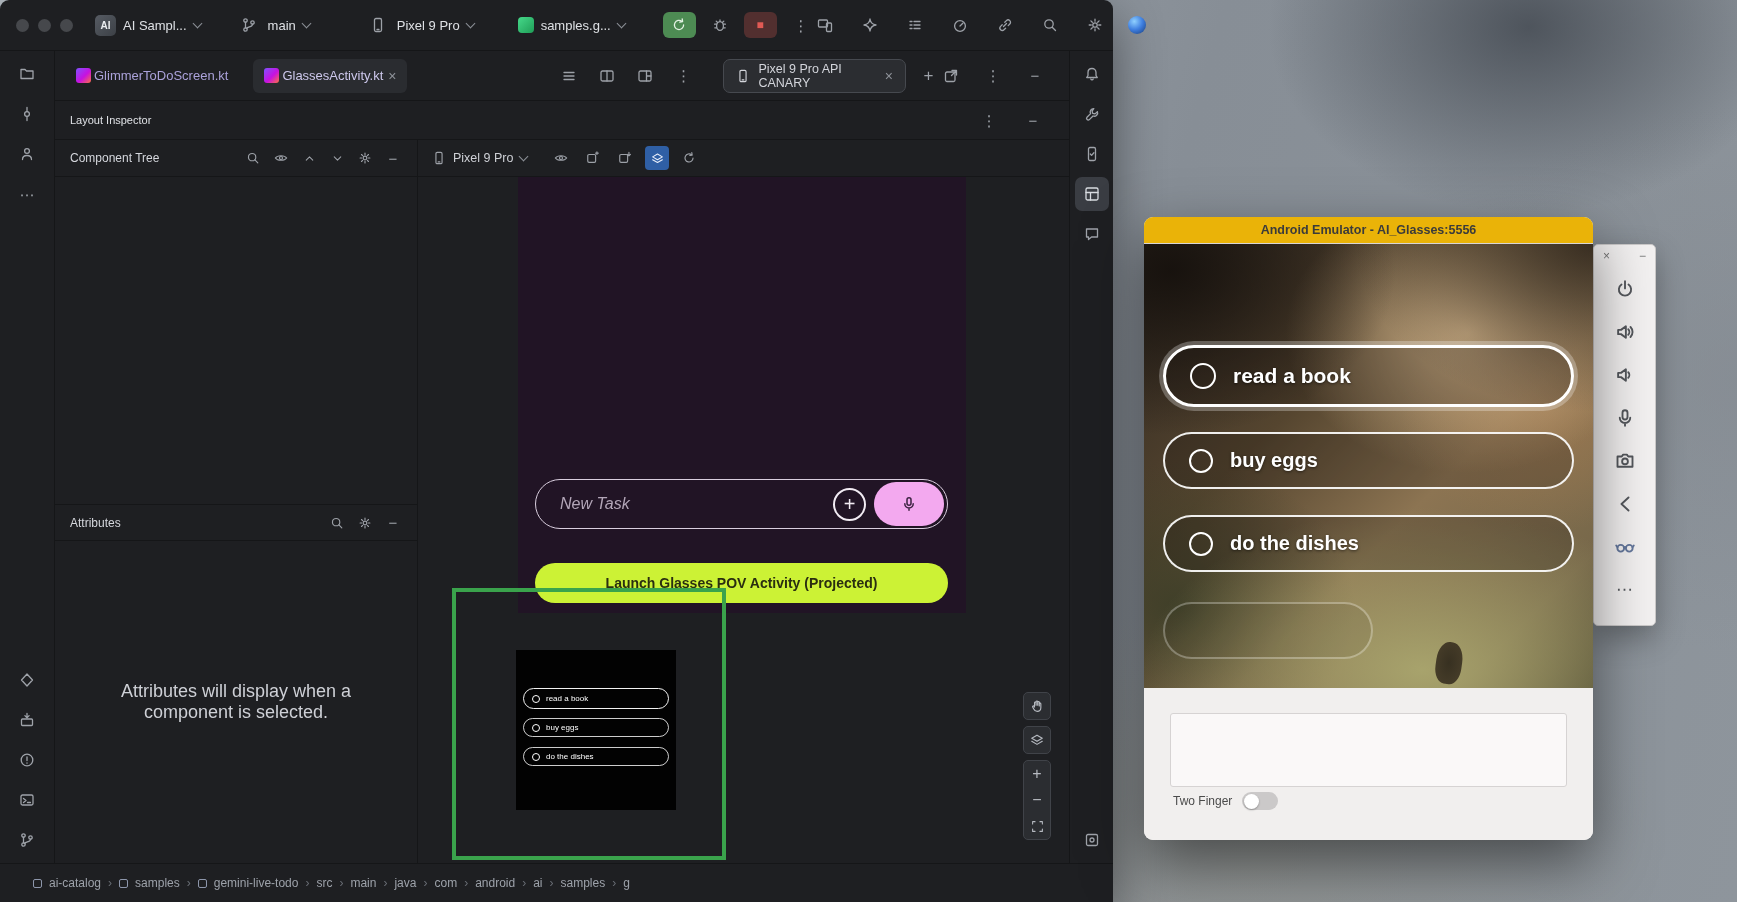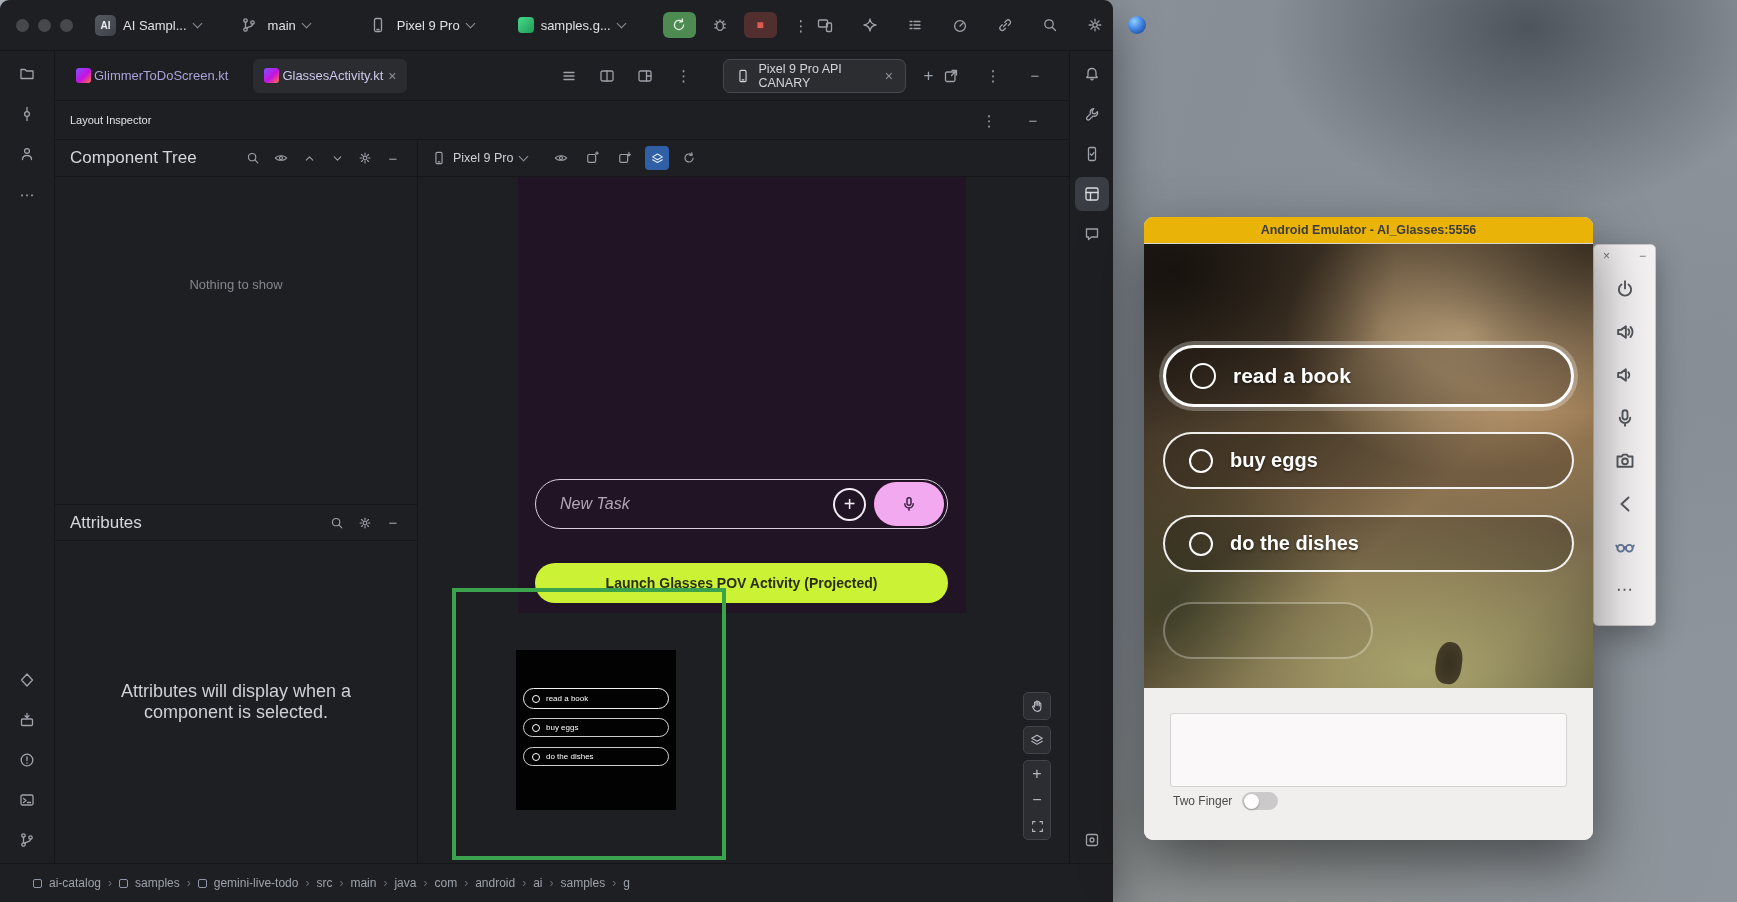--- a/index.html
+++ b/index.html
@@ -55,7 +55,7 @@
   .main-body { position:absolute; left:0; right:0; top:39px; bottom:0; display:flex; }
   .left-pane { width:363px; border-right:1px solid #151618; position:relative; }
   .pane-toolbar { height:37px; display:flex; align-items:center; padding:0 12px 0 15px; border-bottom:1px solid #151618; }
-  .pane-toolbar .t { font-size:17px; color:#d5d7dd; }
+  .pane-toolbar .t { font-size:12px; color:#d5d7dd; }
   .pane-toolbar .ticons { margin-left:auto; display:flex; align-items:center; gap:4px; }
   .ct-body { height:327px; display:flex; justify-content:center; padding-top:100px; }
   .empty-txt { font-size:13px; color:#83878e; }

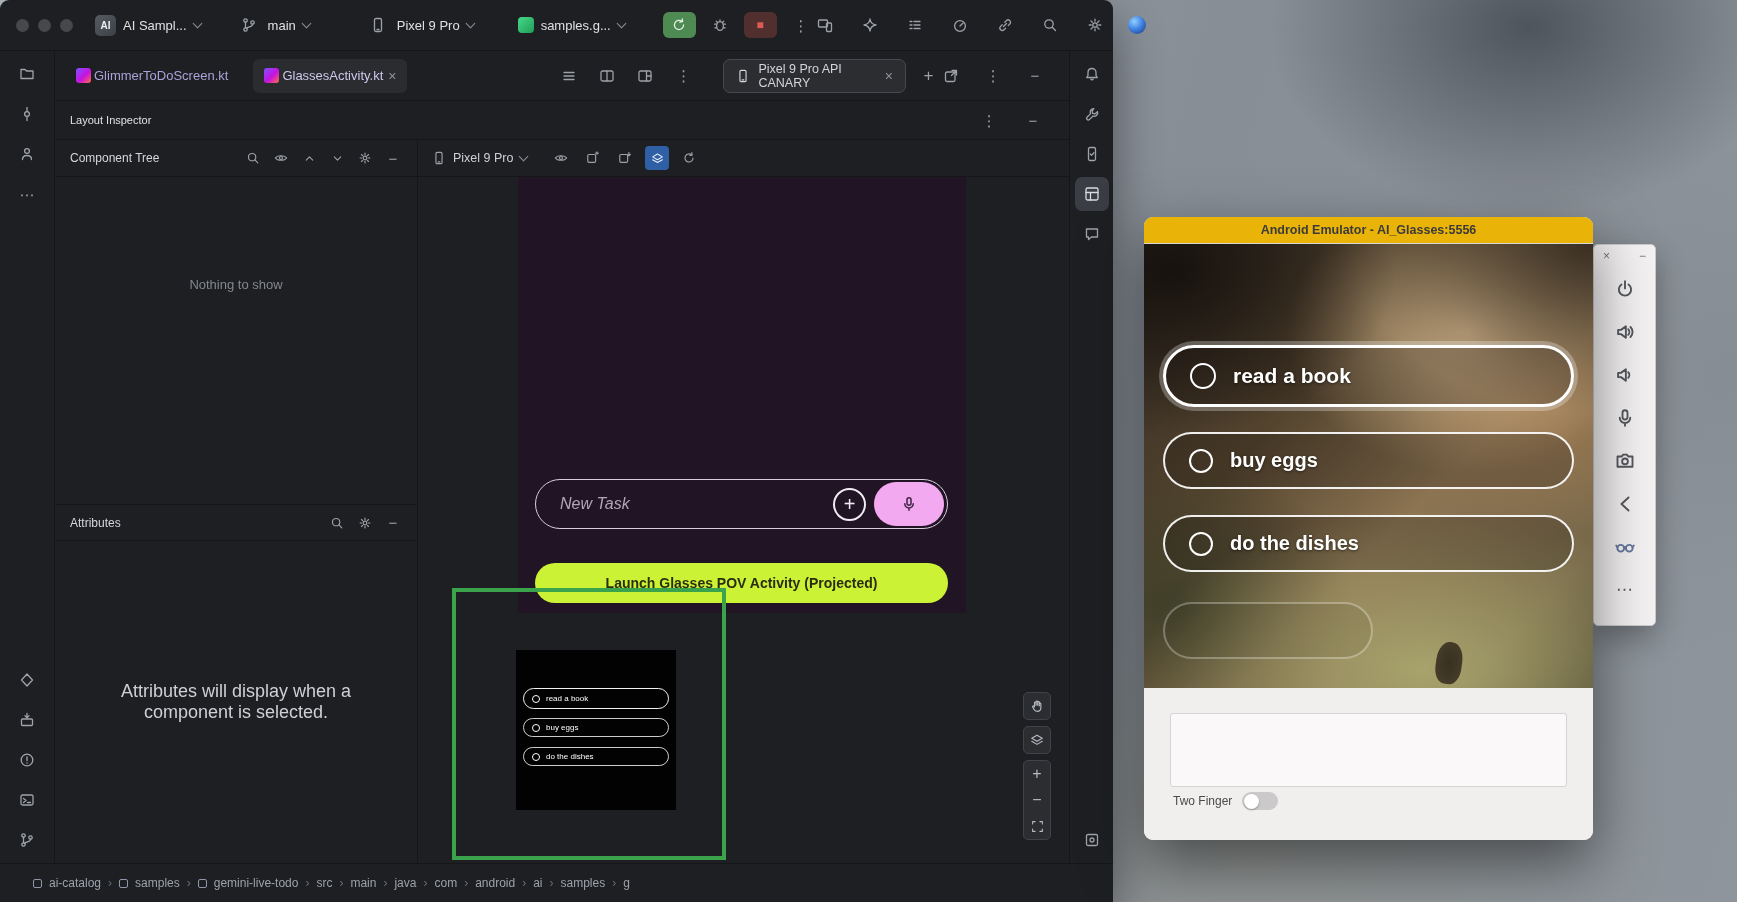--- a/index.html
+++ b/index.html
@@ -415,9 +415,6 @@
             <span class="ib glyph">−</span>
           </div>
         </div>
-        <div class="ct-body">
-          <span class="empty-txt">Nothing to show</span>
-        </div>
         <div class="attr-sec" style="border-top:1px solid #151618">
           <div class="pane-toolbar" style="height:36px">
             <span class="t">Attributes</span>

